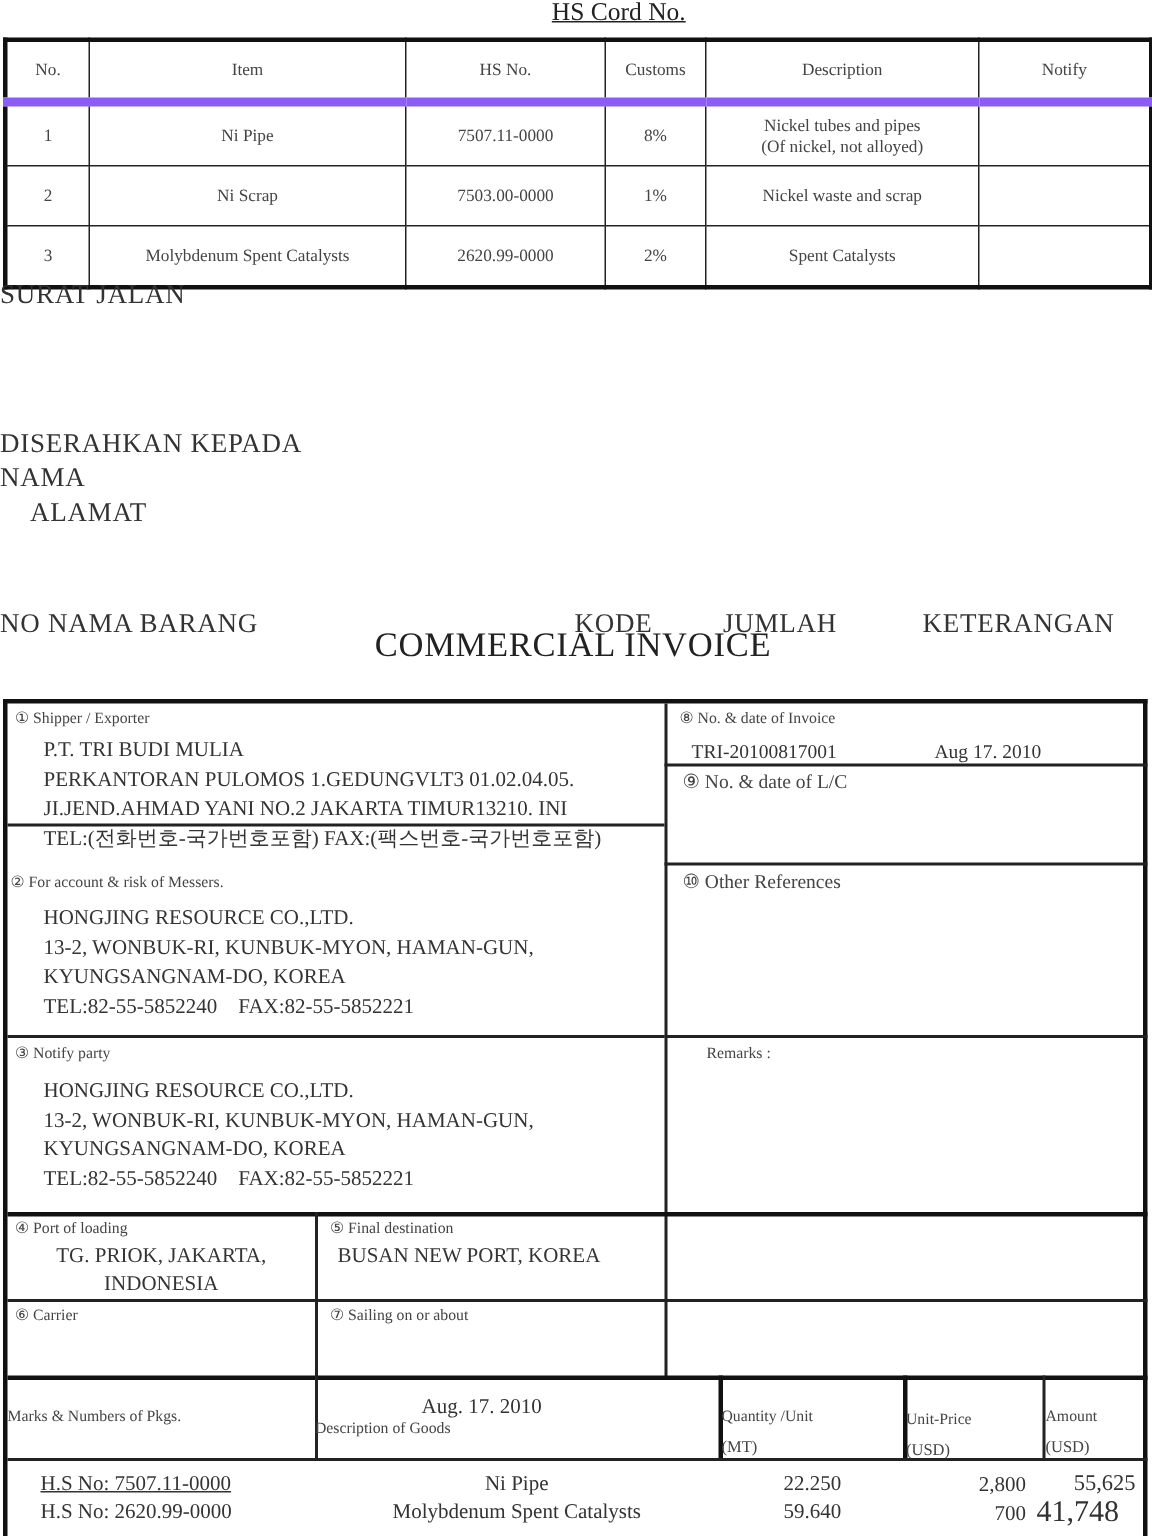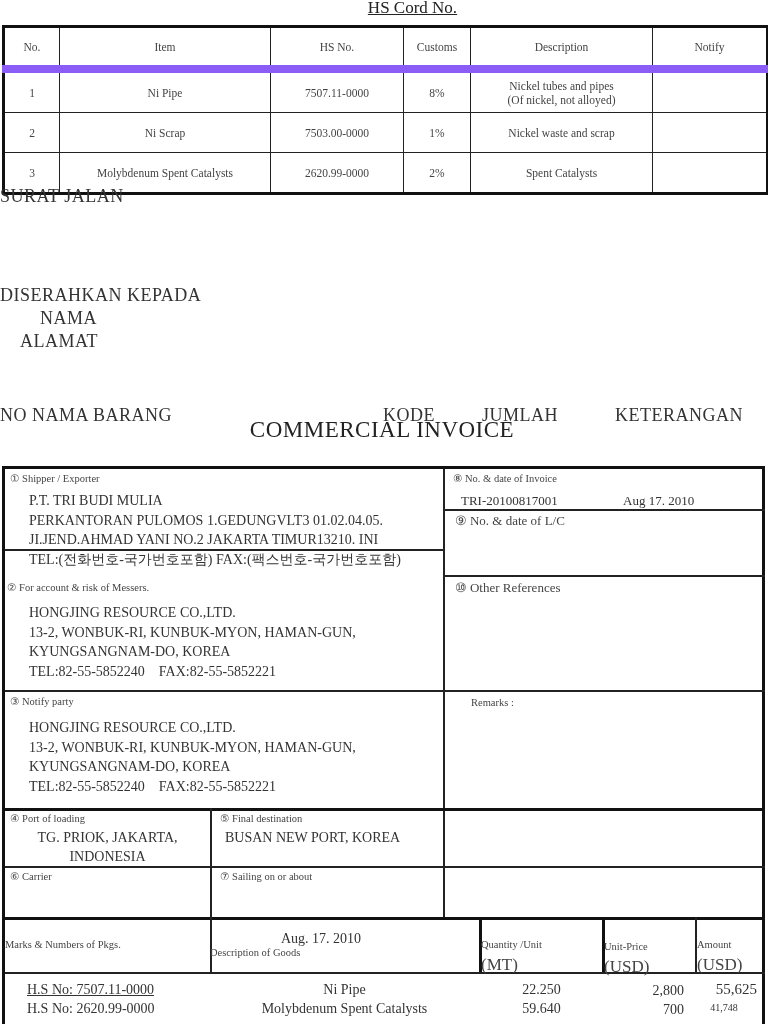--- a/index.html
+++ b/index.html
@@ -14,7 +14,7 @@
              border: 3px solid #111; table-layout: fixed; font-family: "Liberation Serif", serif; }
   table.hs td, table.hs th { border: 1px solid #222; text-align: center; font-size: 11.5px;
              font-weight: normal; color: #444; padding: 0; line-height: 14px; }
-  table.hs thead th { height: 37px; border-bottom: 8px solid #8b5cf6; }
+  table.hs thead th { height: 37px; border-bottom: 6px solid #8b5cf6; }
   table.hs tbody td { height: 39px; }
 
   

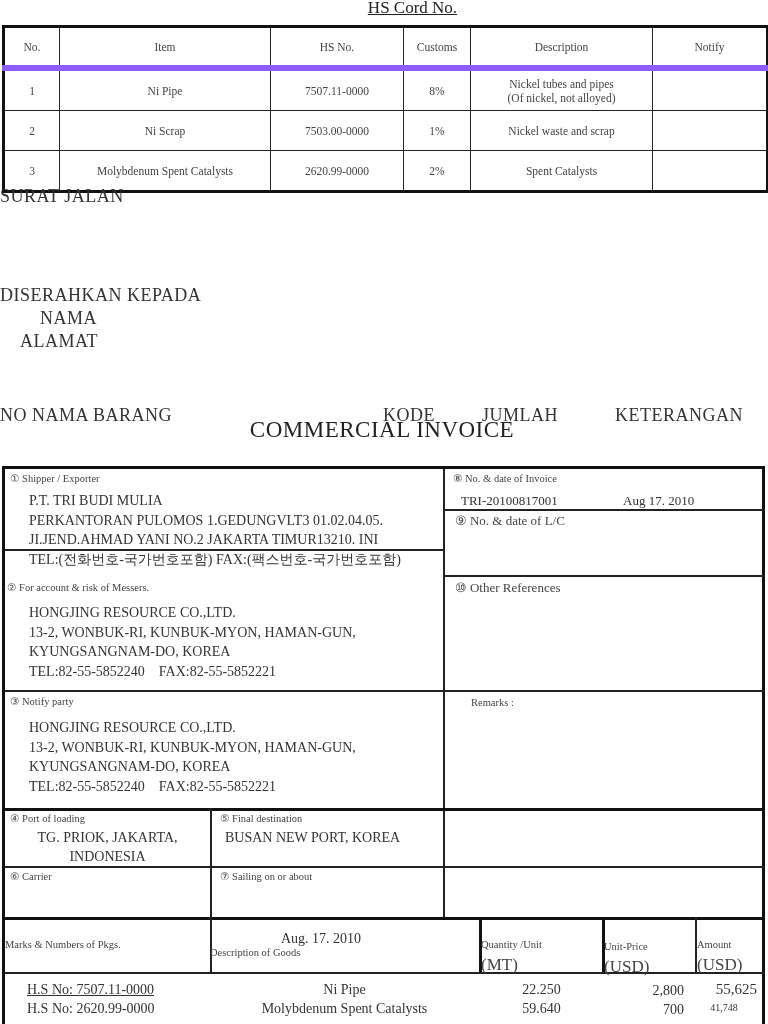--- a/index.html
+++ b/index.html
@@ -88,7 +88,7 @@
 
 <div class="abs sj" style="top:185px;">SURAT JALAN</div>
 <div class="abs sj" style="top:284px;">DISERAHKAN KEPADA</div>
-<div class="abs sj" style="top:307px;padding-left:40px;">NAMA</div>
+<div class="abs sj" style="top:307px;">NAMA</div>
 <div class="abs sj" style="top:330px;margin-left:20px;">ALAMAT</div>
 <div class="abs sj" style="top:404px; left:0;">NO</div>
 <div class="abs sj" style="top:404px; left:32px;">NAMA BARANG</div>

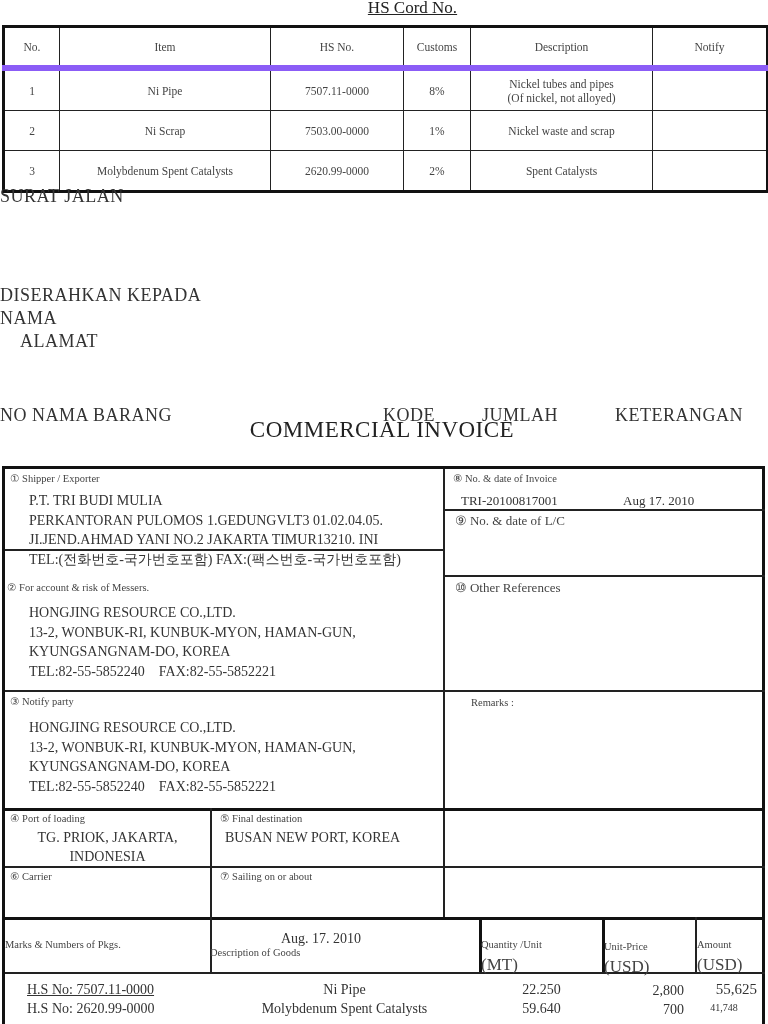--- a/index.html
+++ b/index.html
@@ -30,7 +30,7 @@
   .lbl { position: absolute; font-size: 10.5px; color: #444; font-family: "Liberation Serif", serif; white-space: nowrap; }
   .val { position: absolute; font-size: 14px; color: #333; font-family: "Liberation Serif", serif; white-space: nowrap; line-height: 20px; }
   .hdr { position: absolute; font-size: 10.5px; color: #444; text-align: left; font-family: "Liberation Serif", serif; line-height: 20px; }
-  .hdr .u { font-size: 17px; display: block; font-family: Liberation Serif, serif; }
+  .hdr .u { font-size: 11px; display: block; font-family: Liberation Serif, serif; }
 </style>
 </head>
 <body>

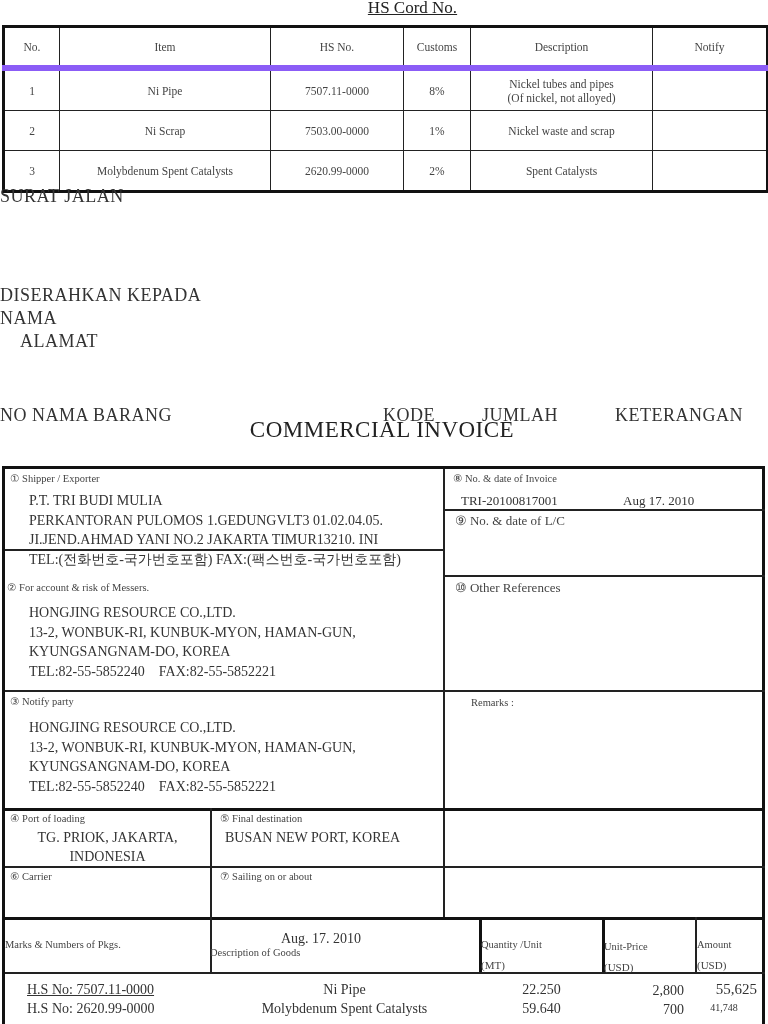--- a/index.html
+++ b/index.html
@@ -183,7 +183,7 @@
   <div class="val" style="left:205px; width:269px; text-align:center; top:530px;">Molybdenum Spent Catalysts</div>
   <div class="val" style="left:476px; width:121px; text-align:center; top:530px;">59.640</div>
   <div class="val" style="left:599px; width:80px; text-align:right; top:531px;">700</div>
-  <div class="val" style="left:686px; width:66px; text-align:center; top:529px; font-size:10px;">41,748</div>
+  <div class="val" style="left:686px; width:66px; text-align:left; top:529px; font-size:20px;">41,748</div>
 </div>
 
 </body></html>

